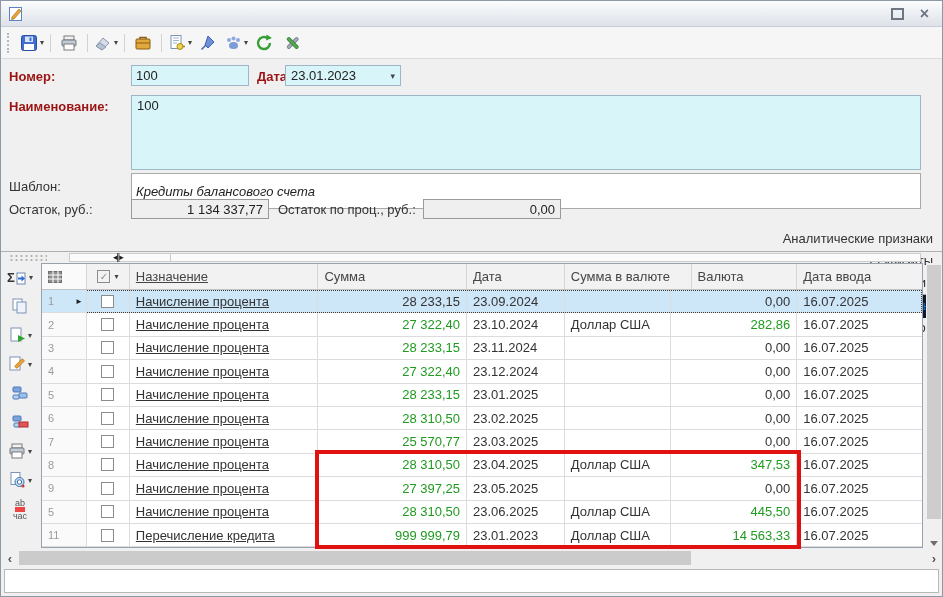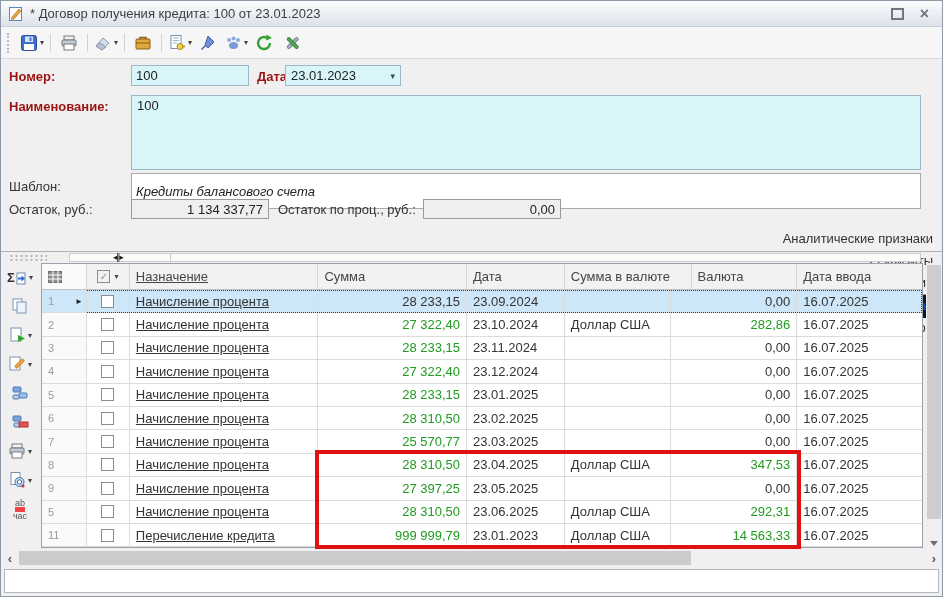--- a/index.html
+++ b/index.html
@@ -120,7 +120,6 @@
       <rect x="1.5" y="1.5" width="12" height="13" fill="#fff" stroke="#5b84c4"></rect>
       <path d="M4 11 L11 3 L13 5 L6 13 L3.5 13.5 Z" fill="#e8a33d" stroke="#a8741d" stroke-width="0.7"></path>
     </svg>
-    <span class="title-text">* Договор получения кредита: 100 от 23.01.2023</span>
     <div class="wctl">
       <div class="wbox"></div>
       <div class="wclose">×</div>

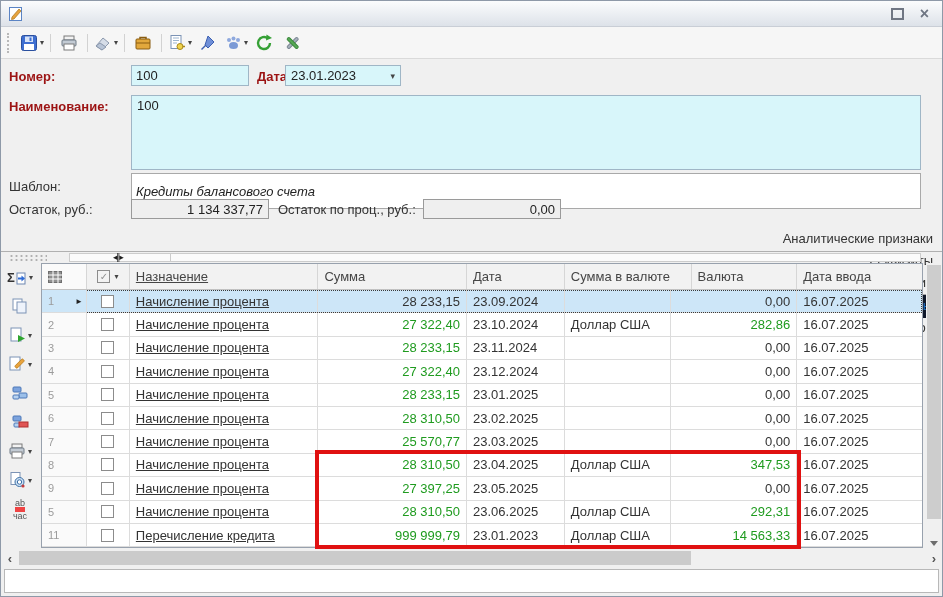--- a/index.html
+++ b/index.html
@@ -437,7 +437,7 @@
           <div class="cell c-sum amt-green">28 310,50</div>
           <div class="cell c-date">23.06.2025</div>
           <div class="cell c-cur">Доллар США</div>
-          <div class="cell c-sumcur amt-green">292,31</div>
+          <div class="cell c-sumcur amt-green">445,50</div>
           <div class="cell c-entry">16.07.2025</div>
         </div>
         <div class="grid-row">

